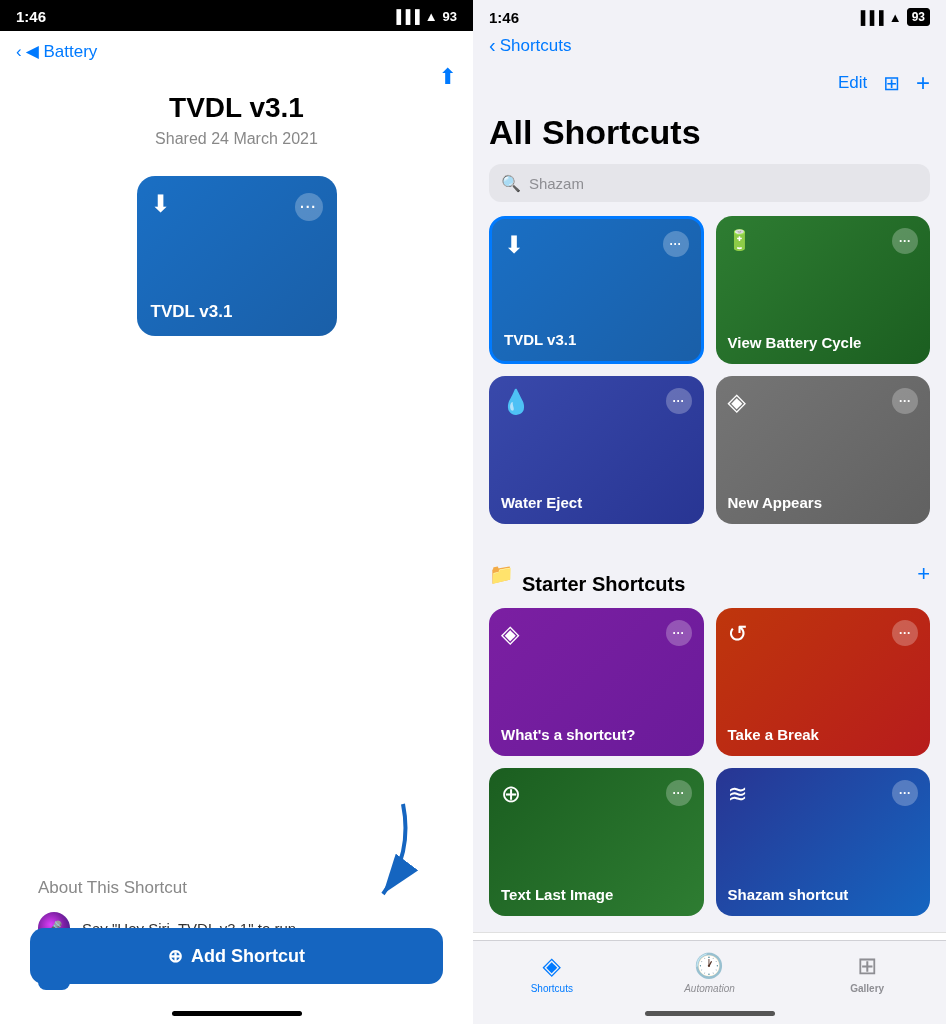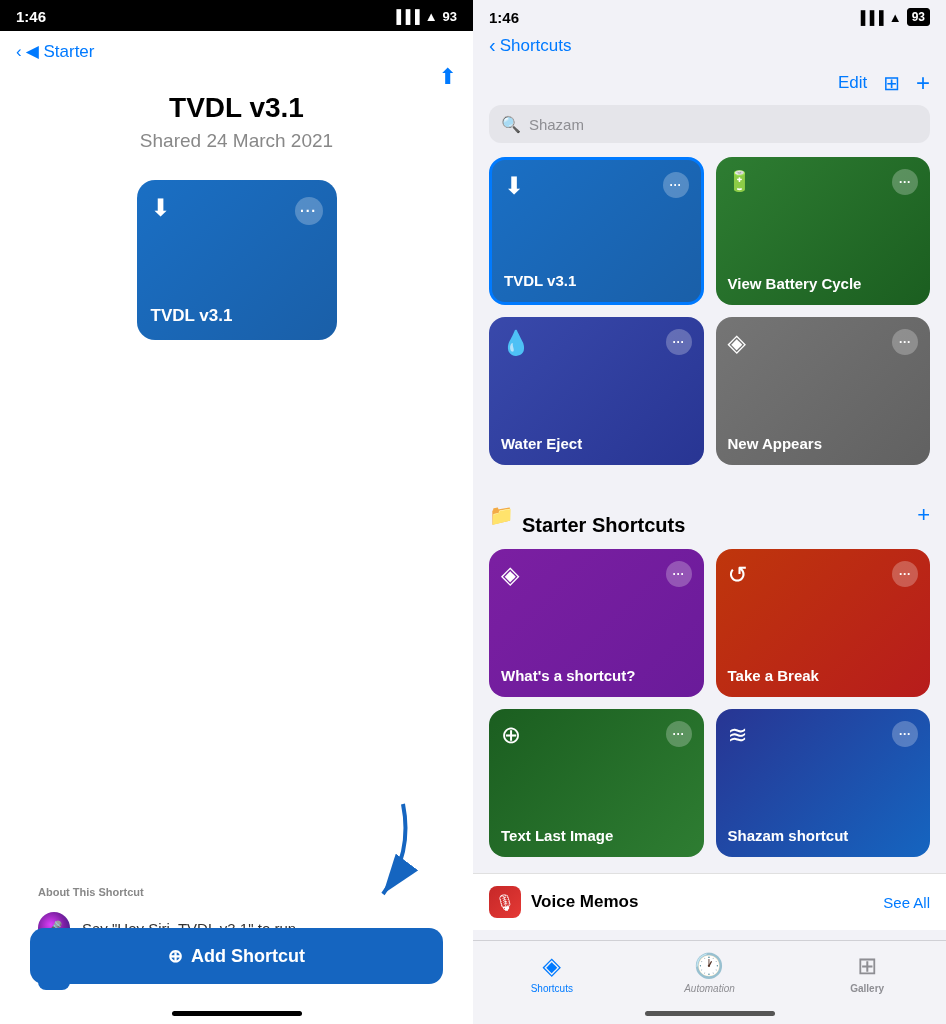--- a/index.html
+++ b/index.html
@@ -445,7 +445,7 @@
   <div class="back-bar-left">
     <span class="back-link">
       <span>‹</span>
-      <span>◀ Starter</span>
+      <span>◀ Battery</span>
     </span>
   </div>
 

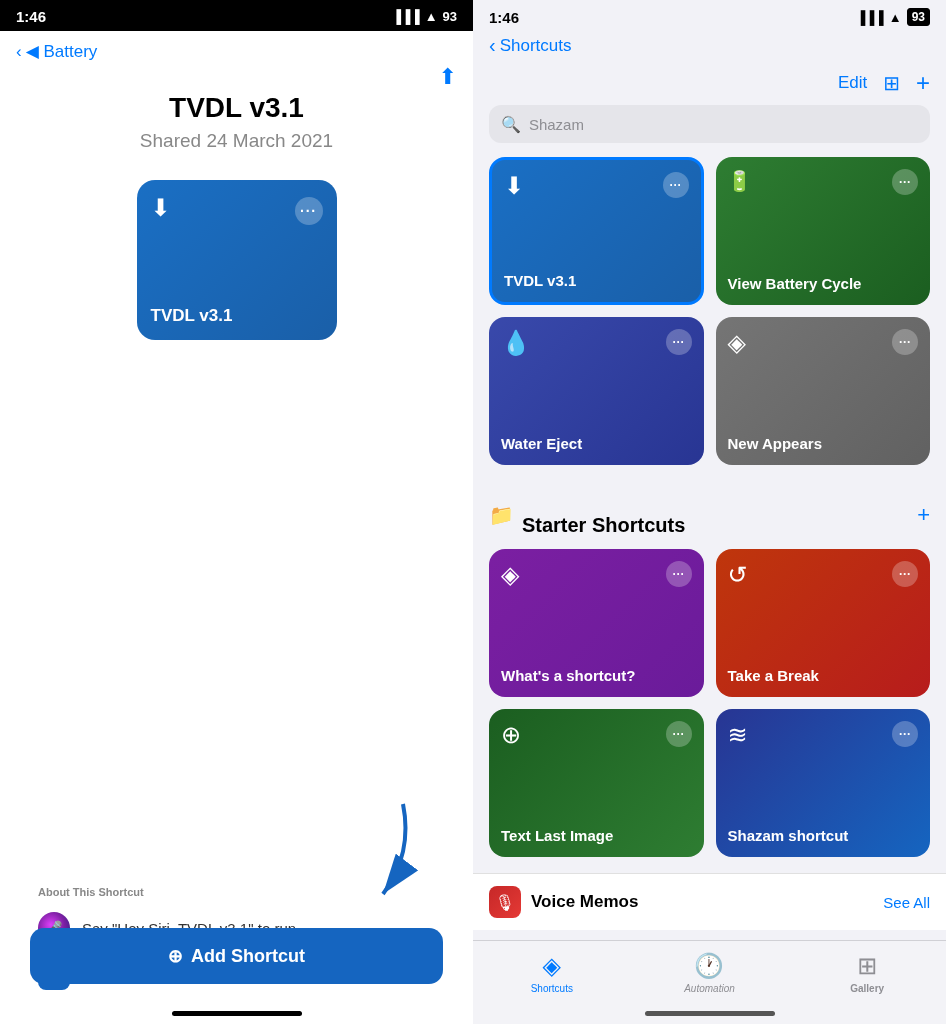--- a/index.html
+++ b/index.html
@@ -71,7 +71,7 @@
       text-align: center;
     }
     .app-date {
-      font-size: 19px;
+      font-size: 16px;
       color: #888;
       margin-bottom: 28px;
       text-align: center;

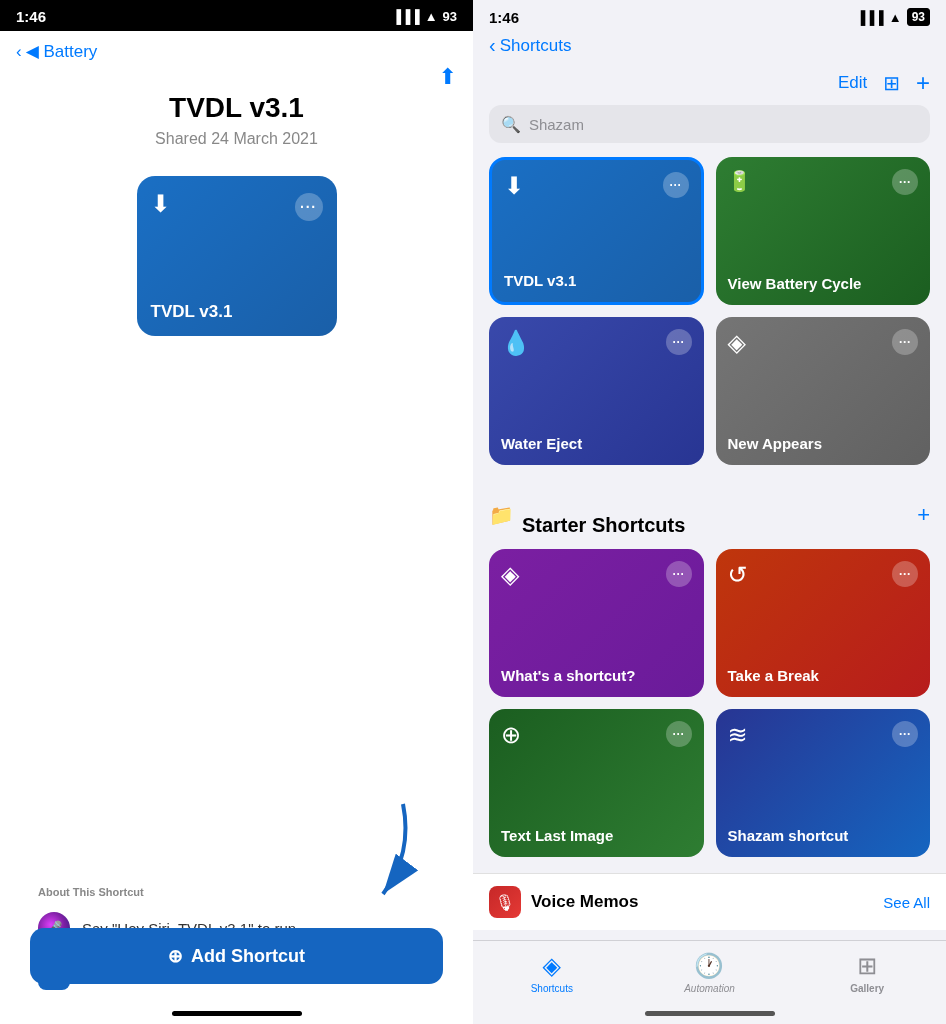--- a/index.html
+++ b/index.html
@@ -532,6 +532,7 @@
 
   <div class="main-scroll">
 
+    <div class="all-shortcuts-title">All Shortcuts</div>
 
     <div class="search-bar">
       <span class="search-icon">🔍</span>

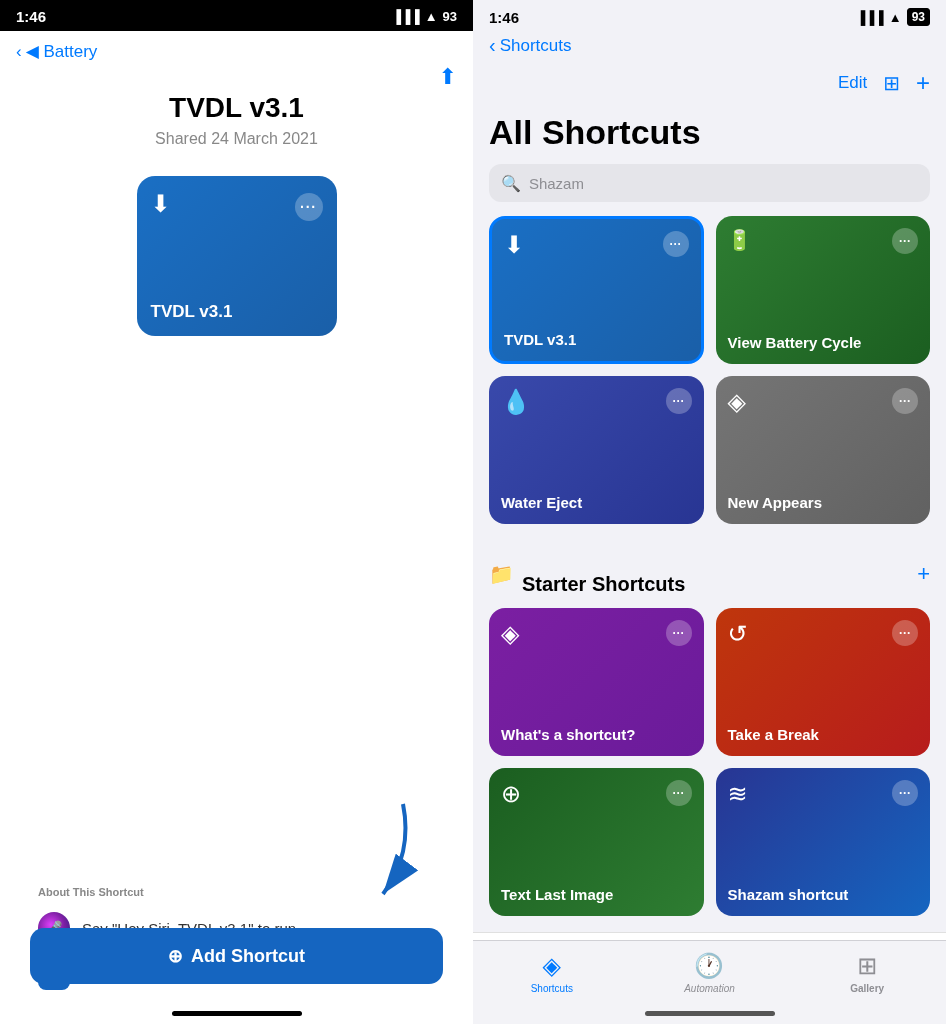--- a/index.html
+++ b/index.html
@@ -126,9 +126,9 @@
       padding: 0 8px;
     }
     .about-title {
-      font-size: 11px;
+      font-size: 17px;
       color: #888;
-      font-weight: 700;
+      font-weight: 400;
       margin-bottom: 14px;
     }
     .about-row {

